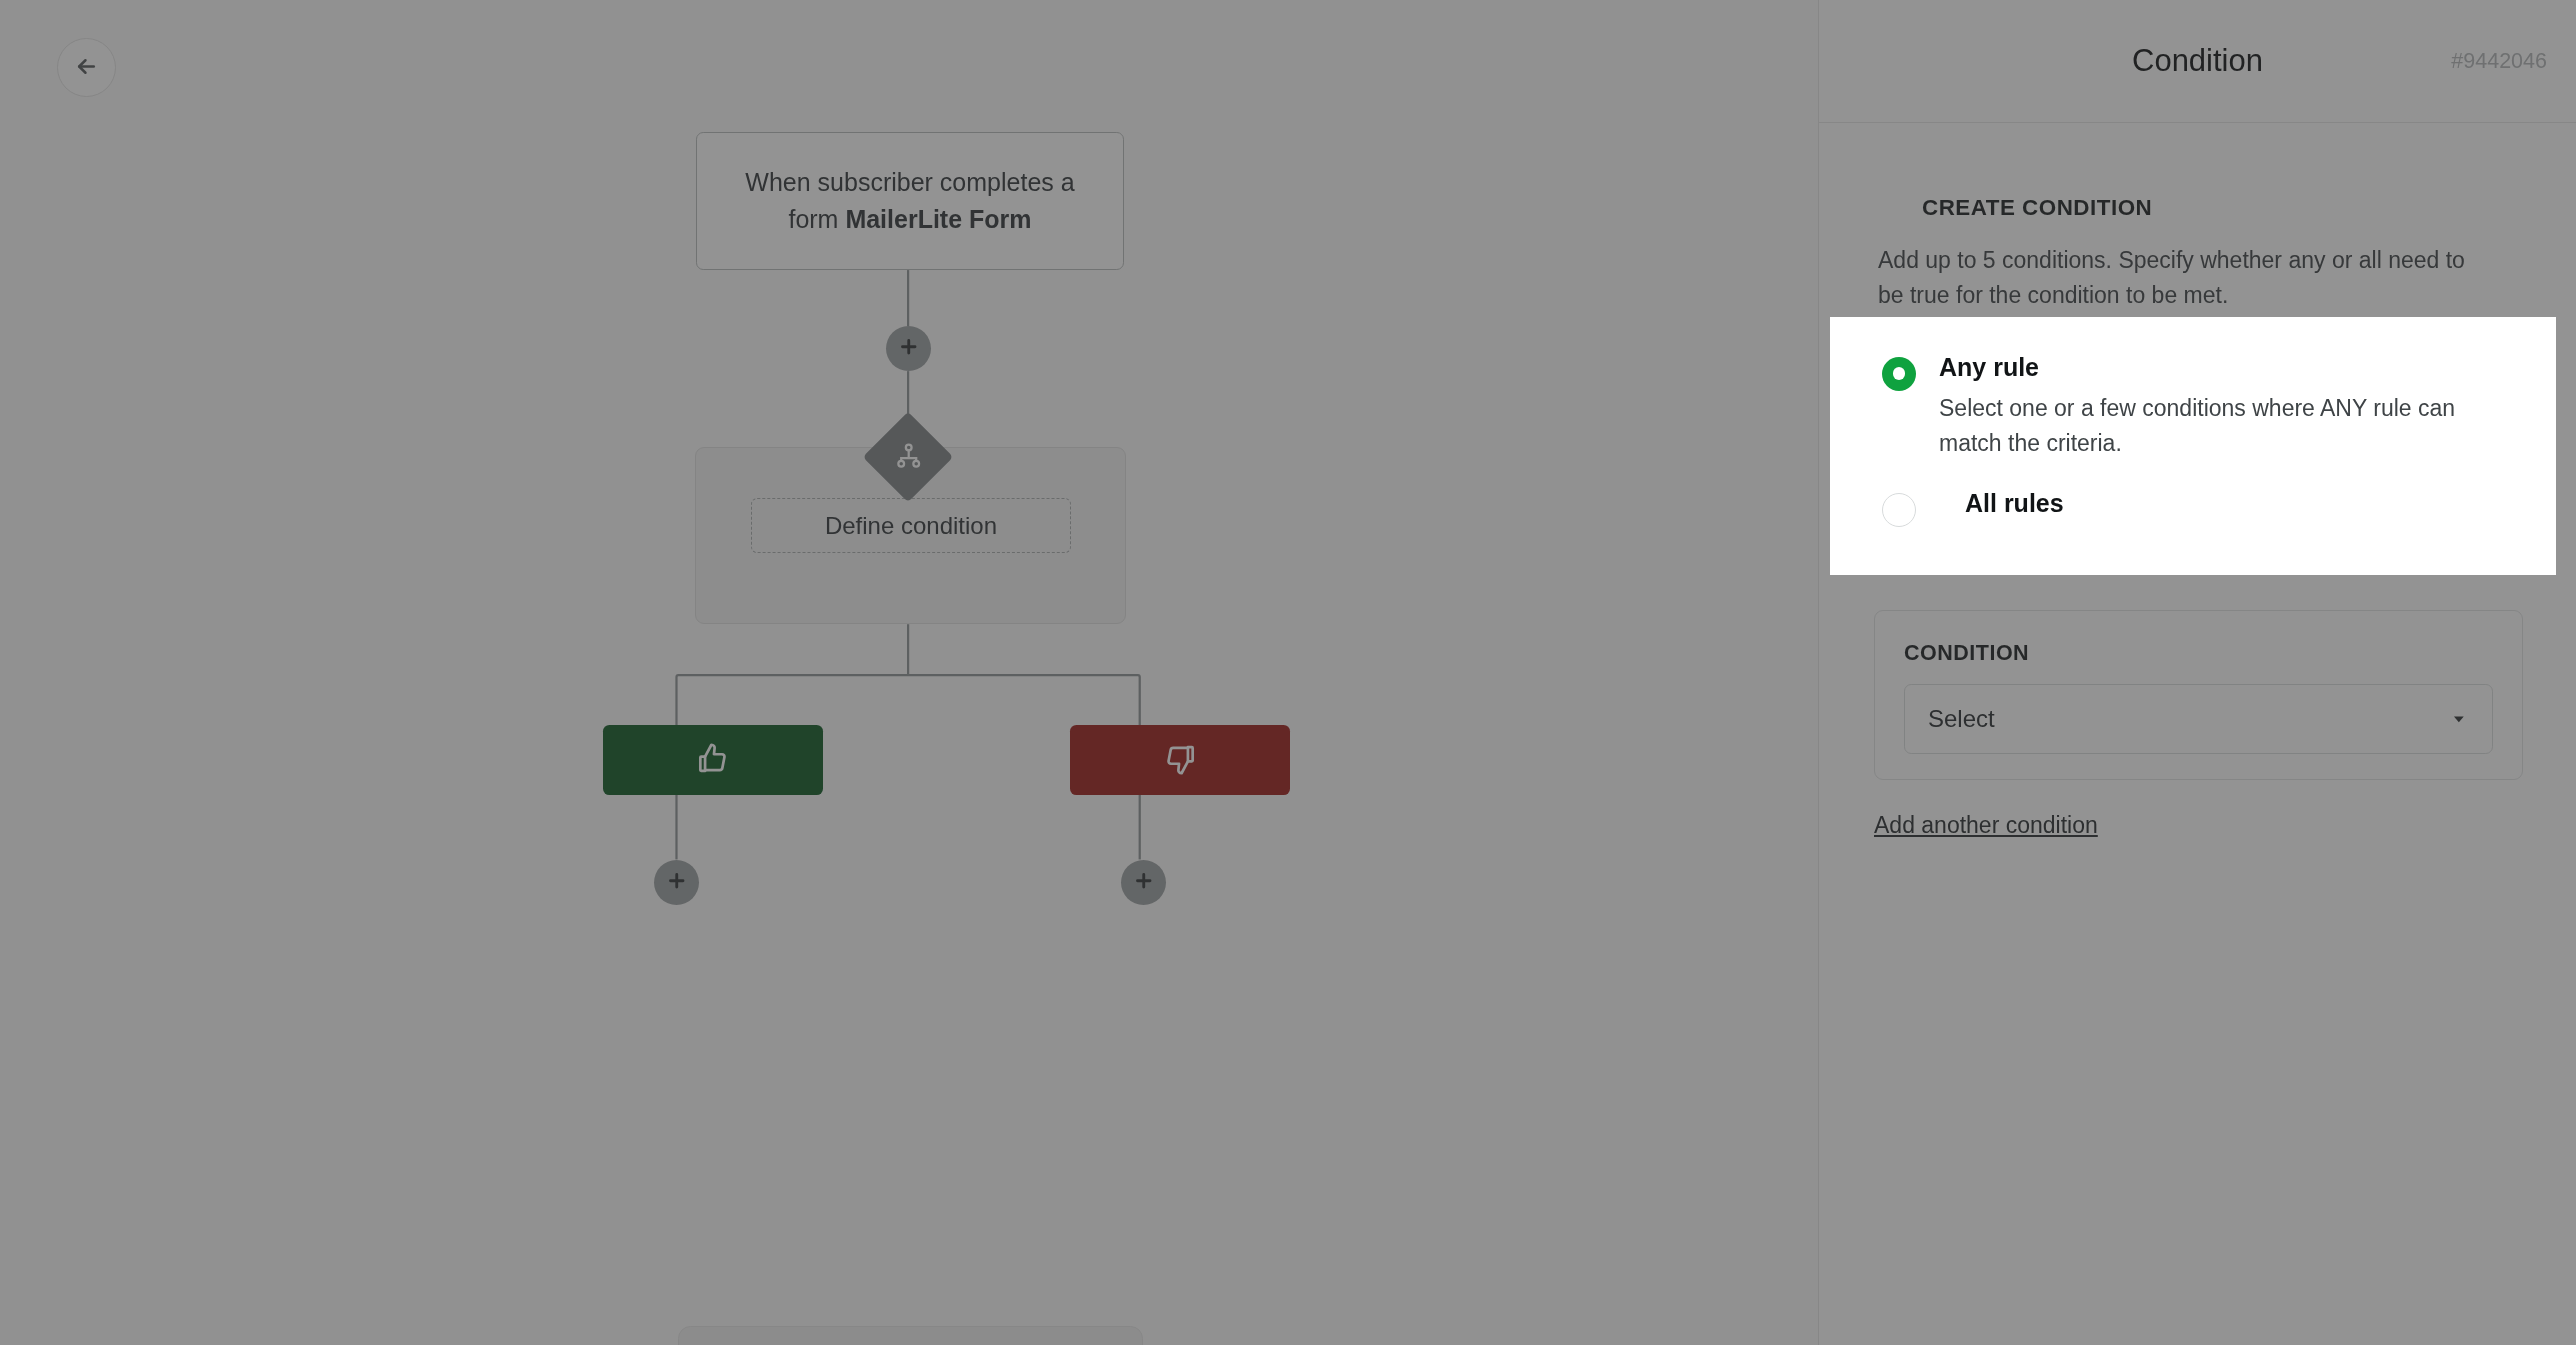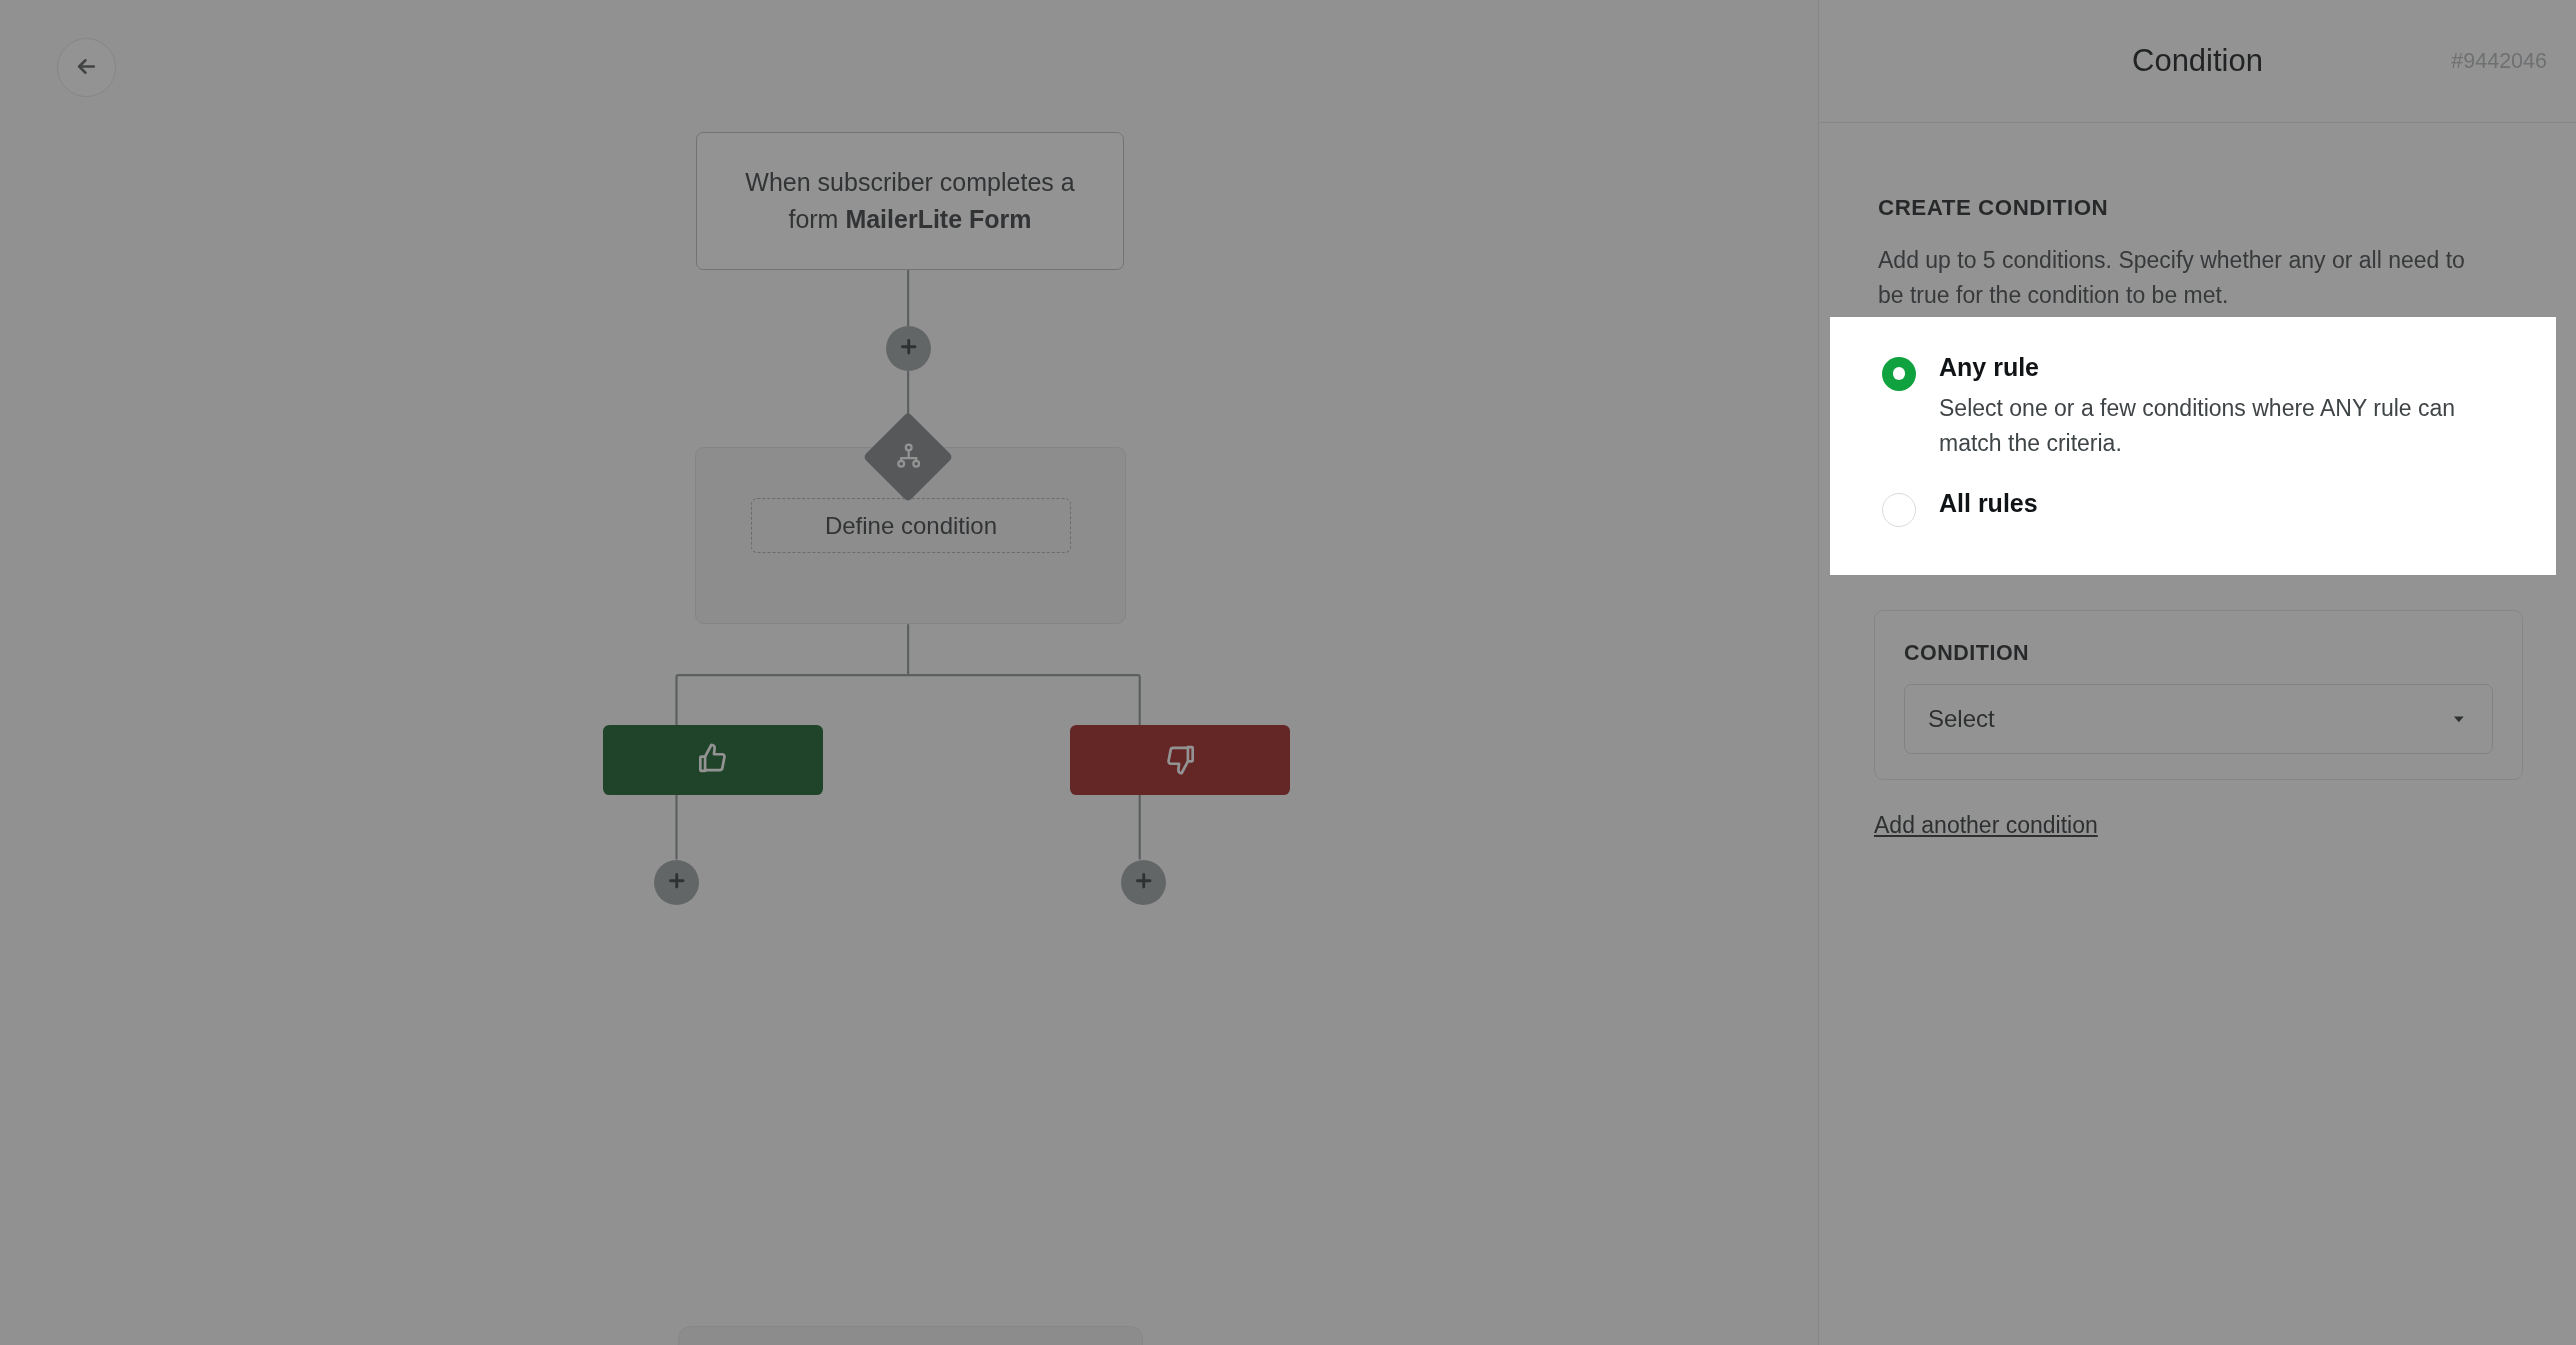--- a/index.html
+++ b/index.html
@@ -105,7 +105,7 @@
   .panel-body { position: relative; padding: 72px 59px 0 59px; }
   .section-title {
     font-size: 22.4px; font-weight: 700; color: #1d2123;
-    letter-spacing: 0.5px; margin-bottom: 21.5px;
+    letter-spacing: 0.5px; margin-bottom: 21.5px; margin-left: 44px;
   }
   .section-desc { font-size: 23px; color: #3f4447; line-height: 1.56; max-width: 590px; }
 

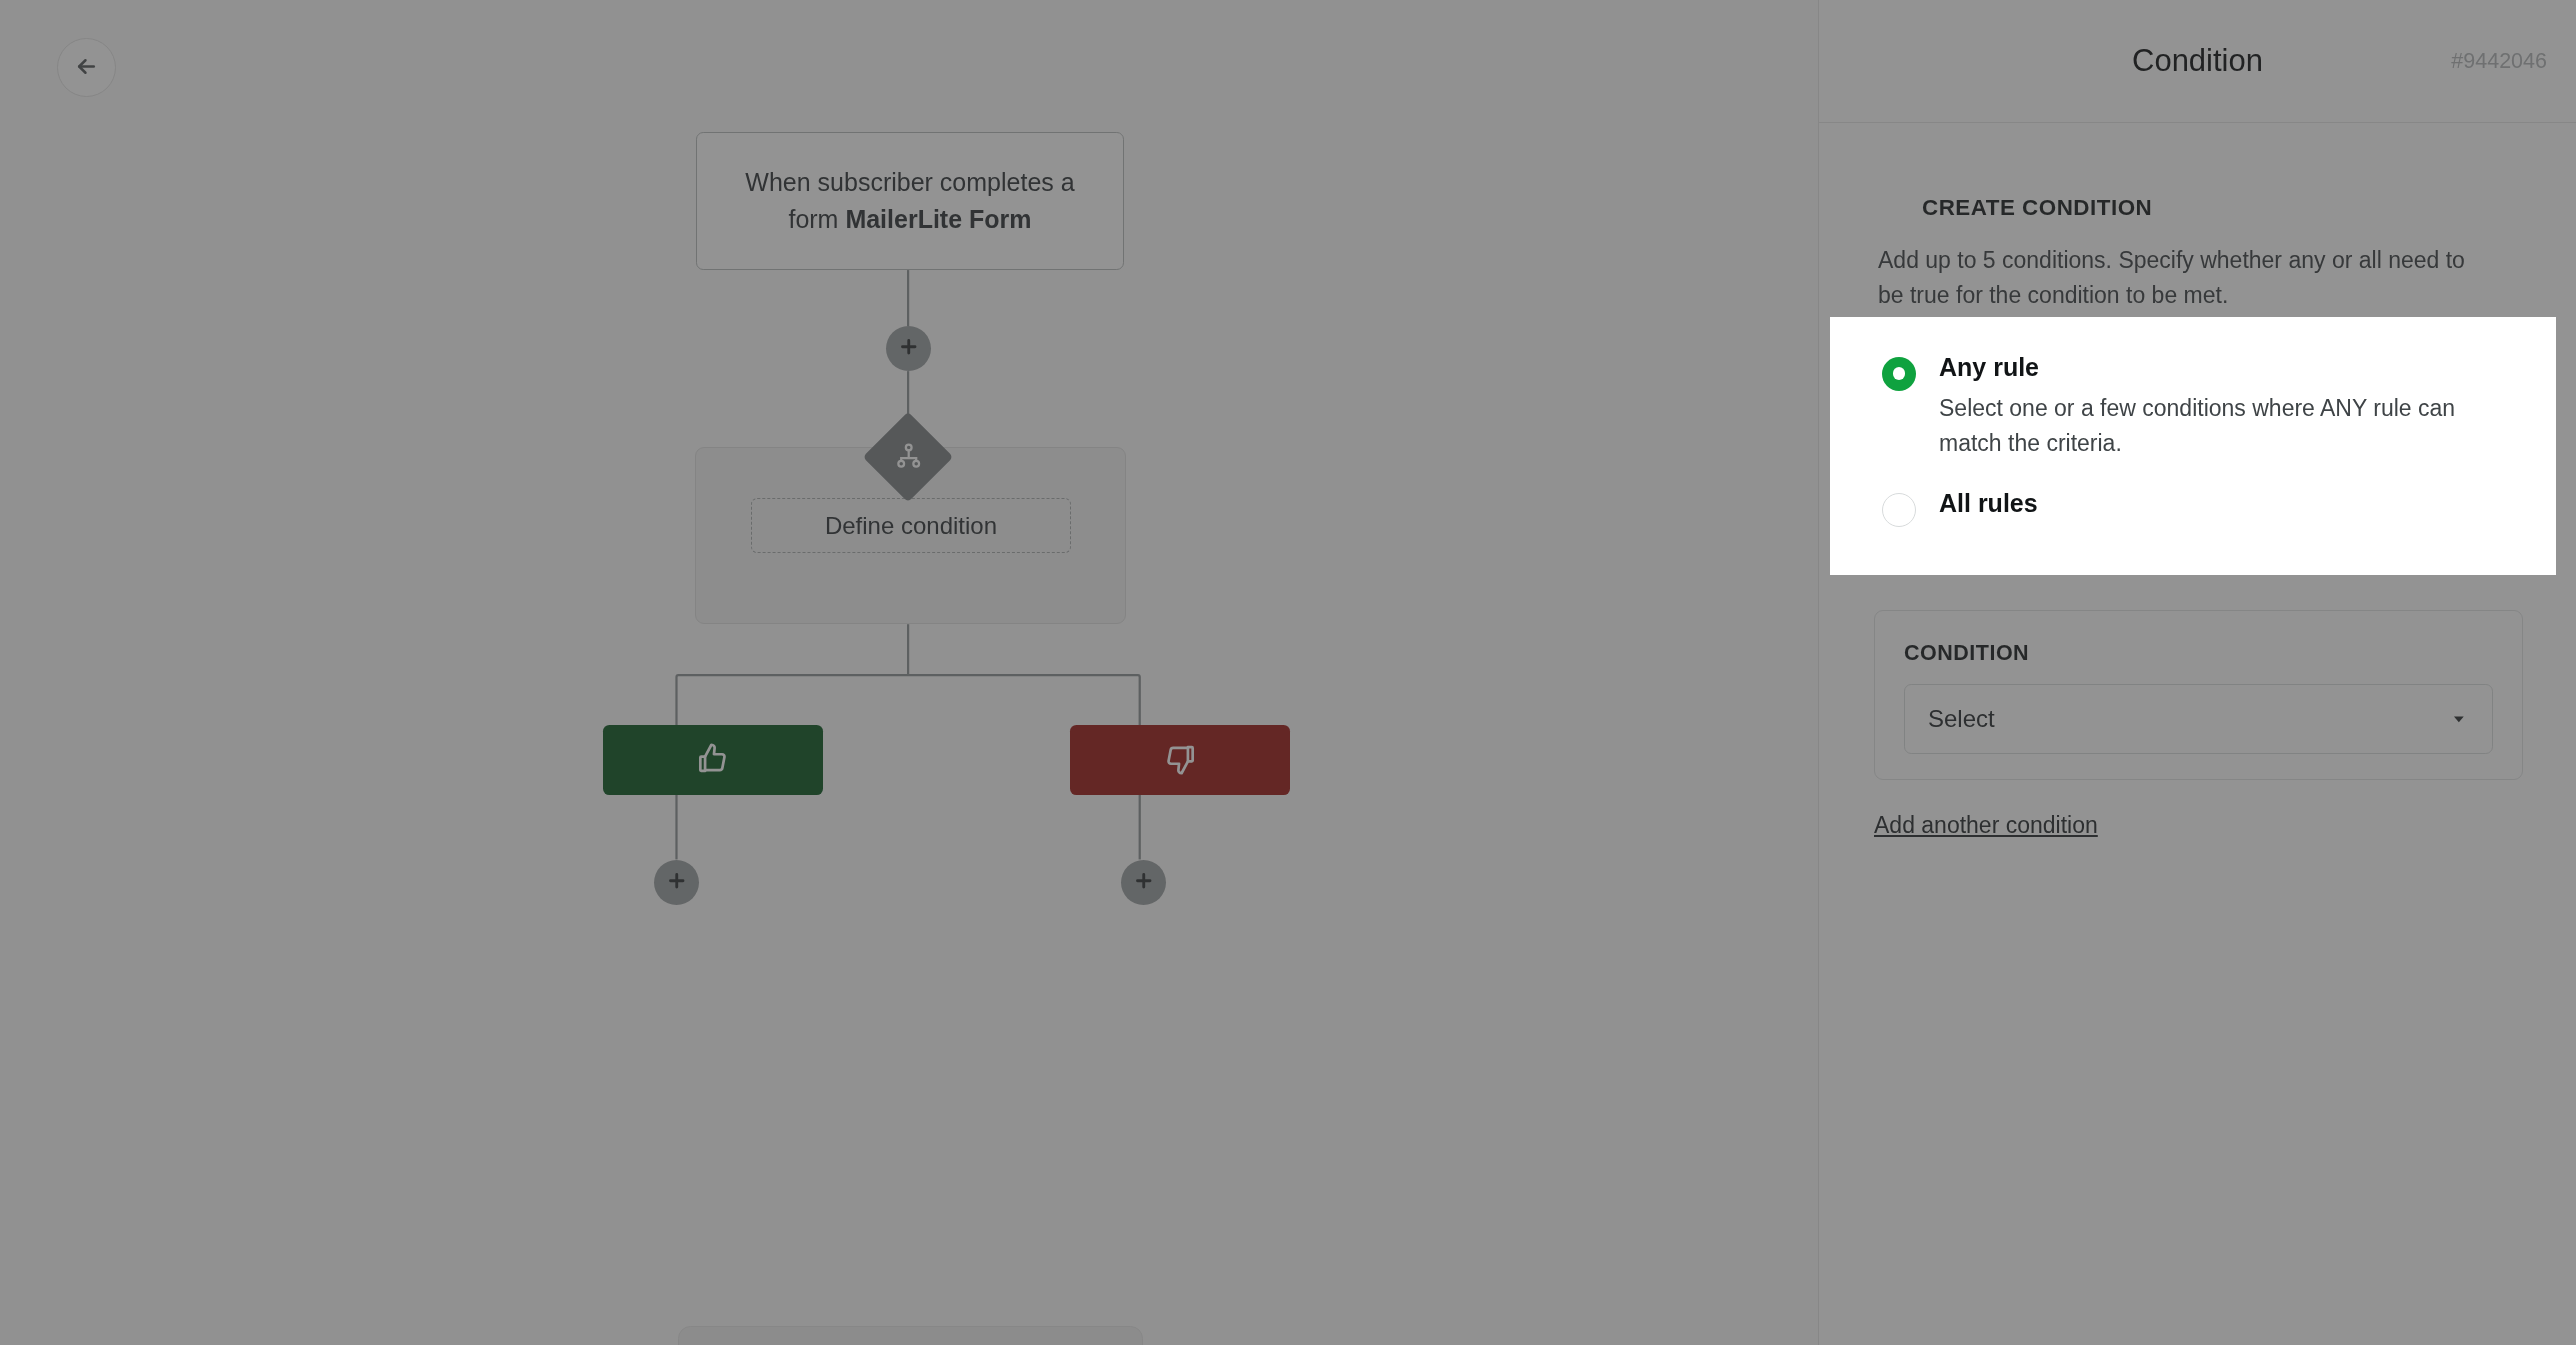--- a/index.html
+++ b/index.html
@@ -115,7 +115,7 @@
     padding: 36px 52px 16px 52px; z-index: 60;
   }
   .radio-row { display: flex; align-items: flex-start; }
-  .radio-row + .radio-row { margin-top: 29px; }
+  .radio-row + .radio-row { margin-top: 29px; gap: 26px; }
   .radio-outer {
     flex: 0 0 auto; width: 34px; height: 34px; border-radius: 50%;
     margin-right: 23px; margin-top: 3.6px;

